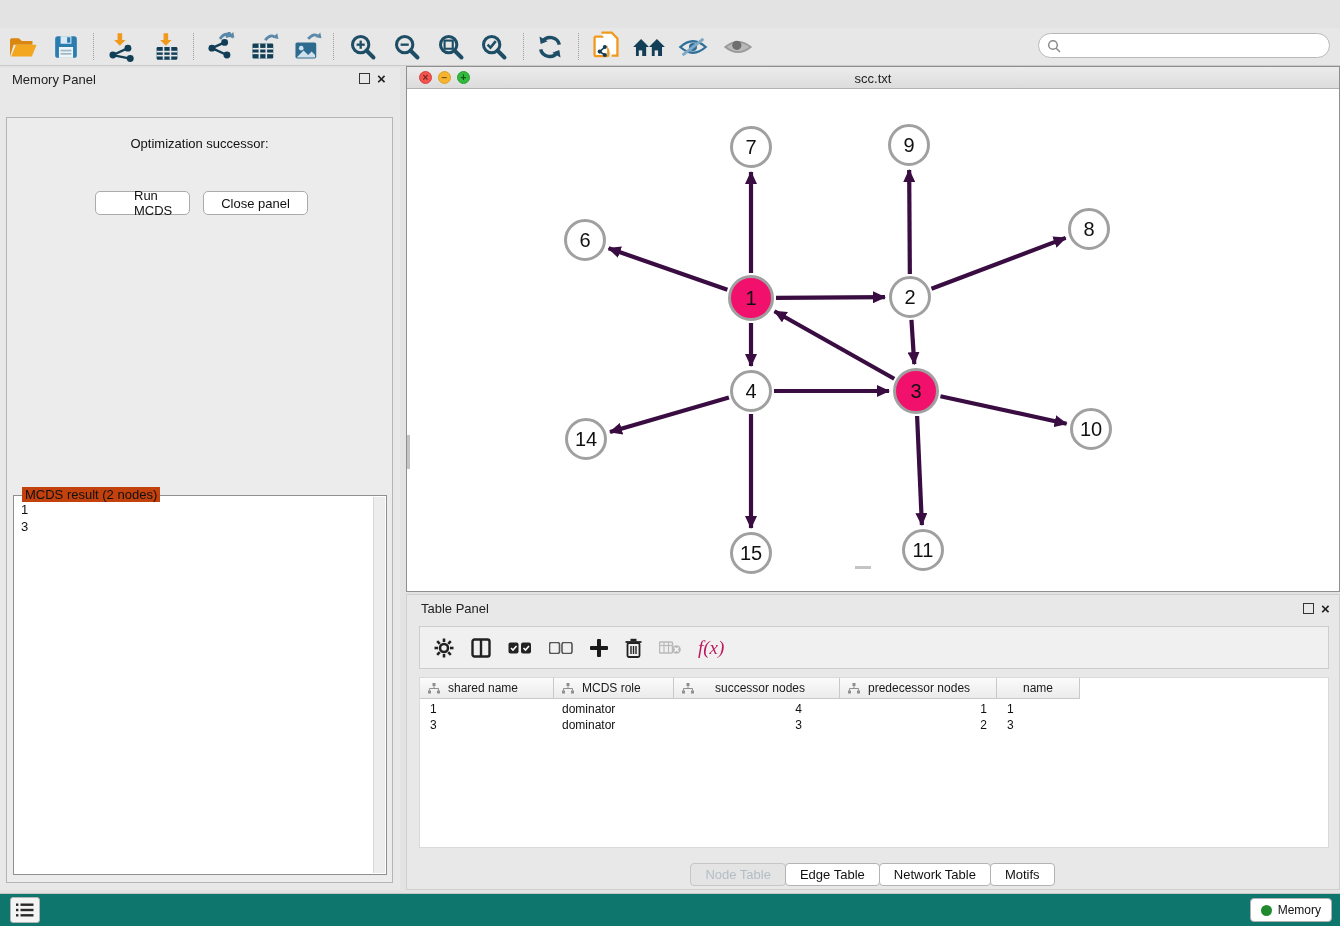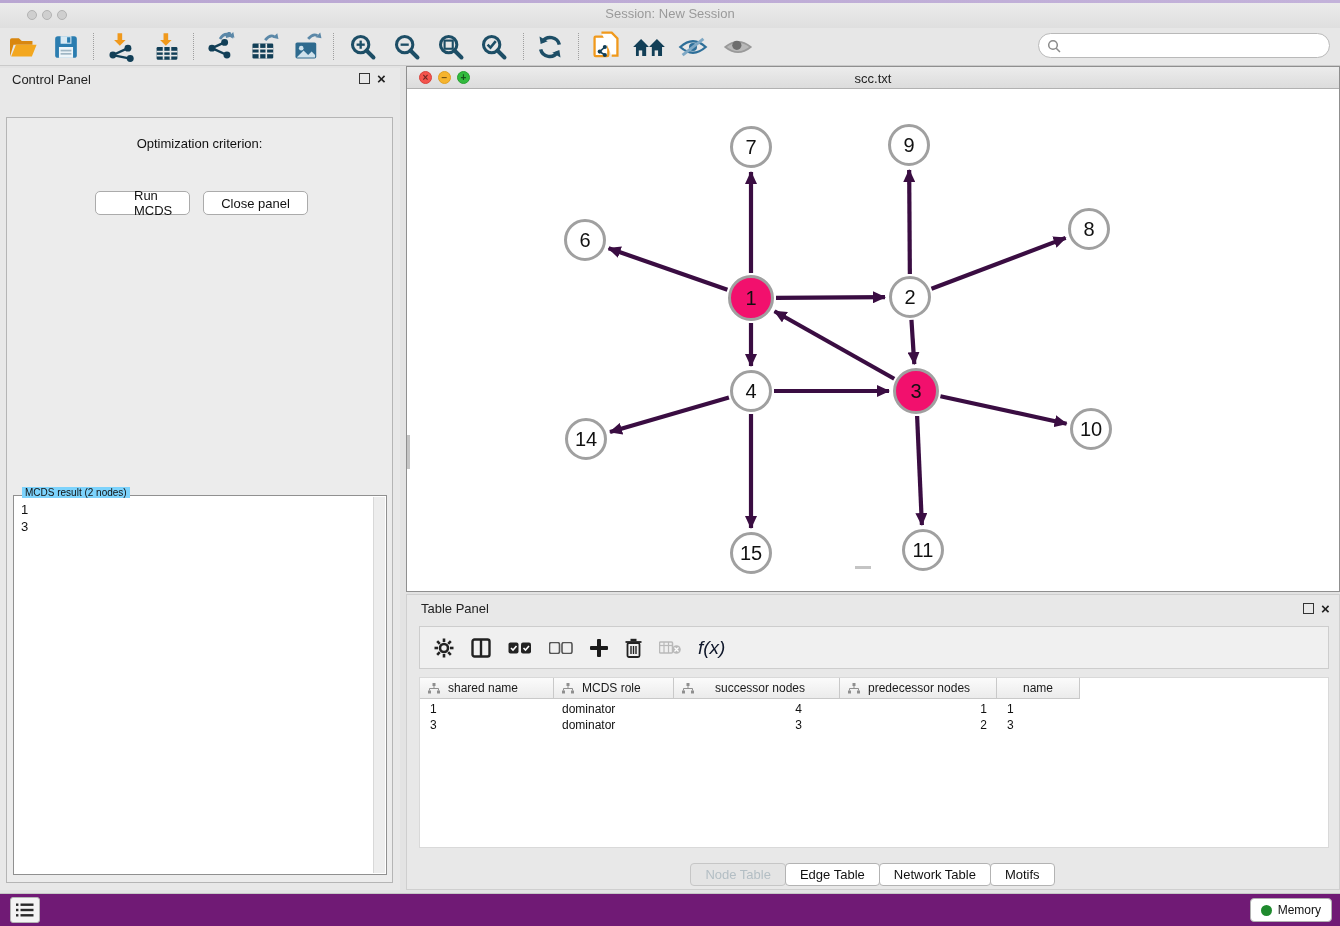--- a/index.html
+++ b/index.html
@@ -102,13 +102,6 @@
 
 <div class="root">
 
-  <div class="abs titlebar">
-    <div class="abs purple-strip"></div>
-    <div class="abs tl-dot" style="left:27px"></div>
-    <div class="abs tl-dot" style="left:42px"></div>
-    <div class="abs tl-dot" style="left:57px"></div>
-    <div class="abs app-title">Session: New Session</div>
-  </div>
 
   <div class="abs toolbar">
     <div class="abs tb-btn" style="left:6px">

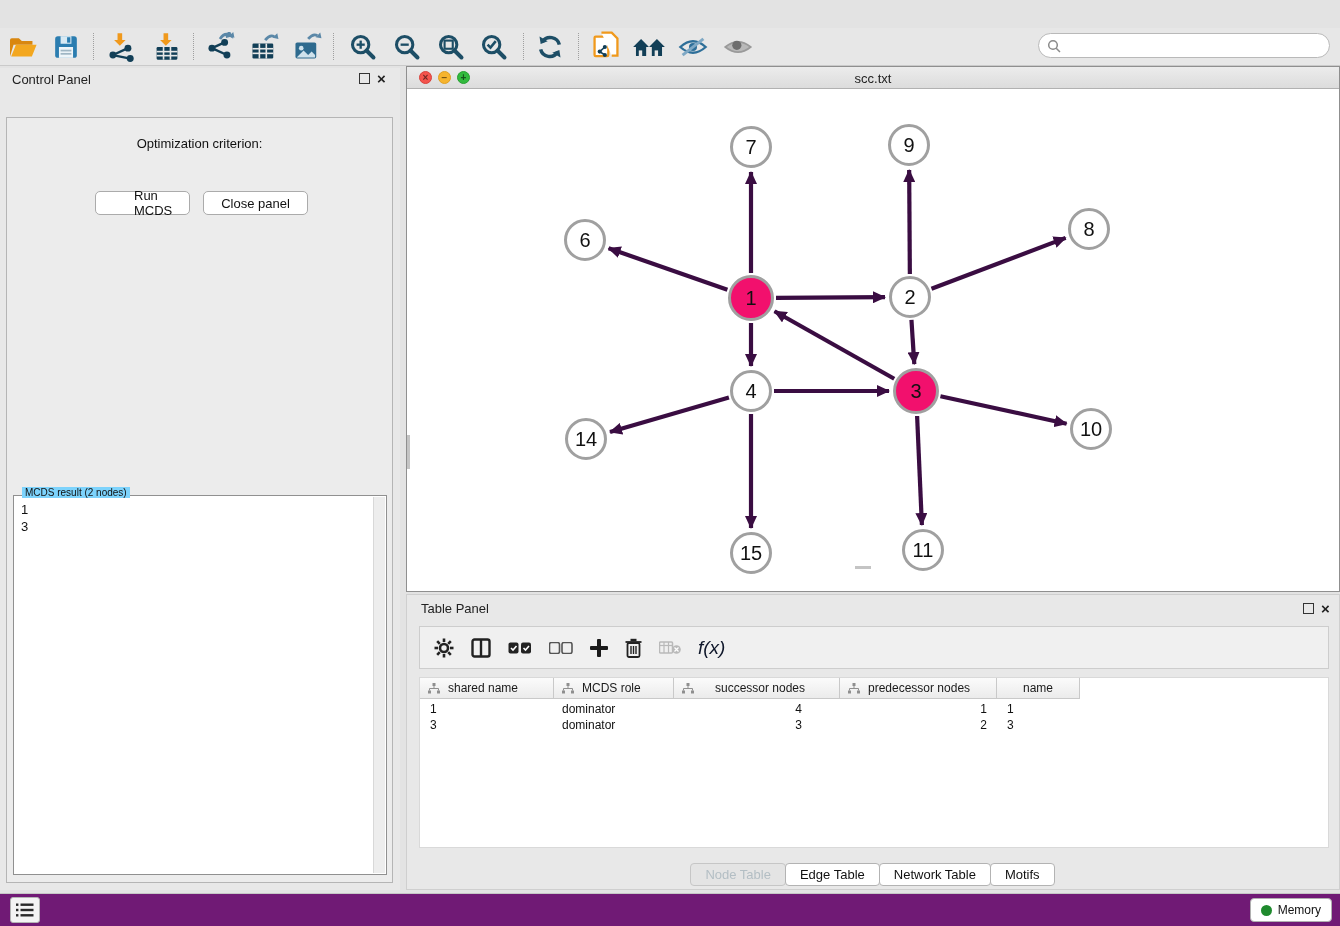--- a/index.html
+++ b/index.html
@@ -267,7 +267,7 @@
   </div>
 
   <div class="abs control-panel">
-    <div class="abs panel-title">Control Panel</div>
+    <div class="abs panel-title">Memory Panel</div>
     <div class="abs win-float" style="left:359px;top:5px"></div>
     <div class="abs win-close" style="left:377px;top:5px">×</div>
 

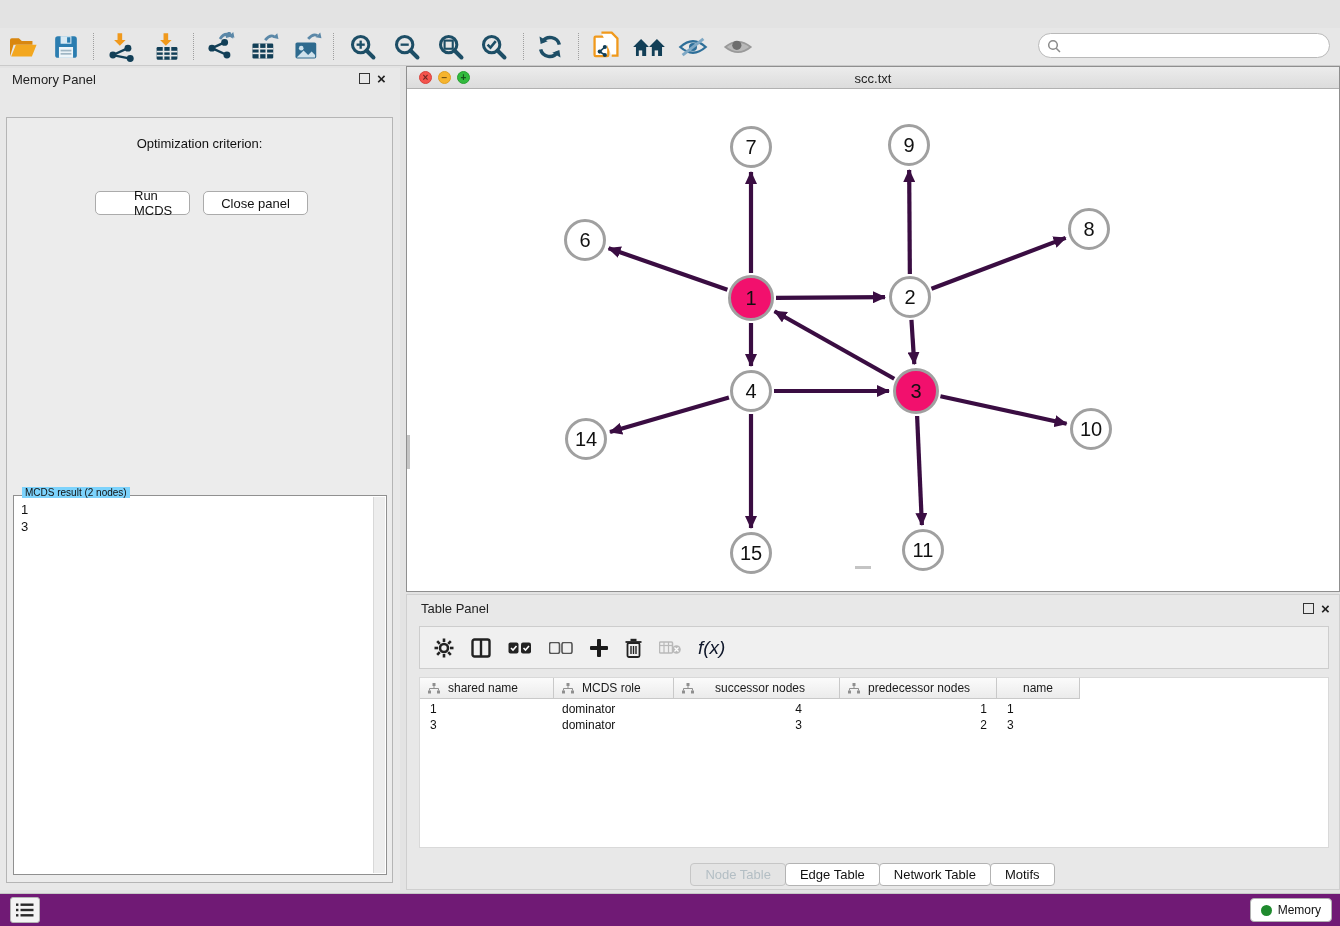--- a/index.html
+++ b/index.html
@@ -273,7 +273,7 @@
 
 
     <div class="abs inner-panel">
-      <div class="abs opt-label">Optimization criterion:</div>
+      <div class="abs opt-label">Optimization successor:</div>
       <div class="abs btn run-btn">Run MCDS</div>
       <div class="abs btn closepanel-btn">Close panel</div>
 

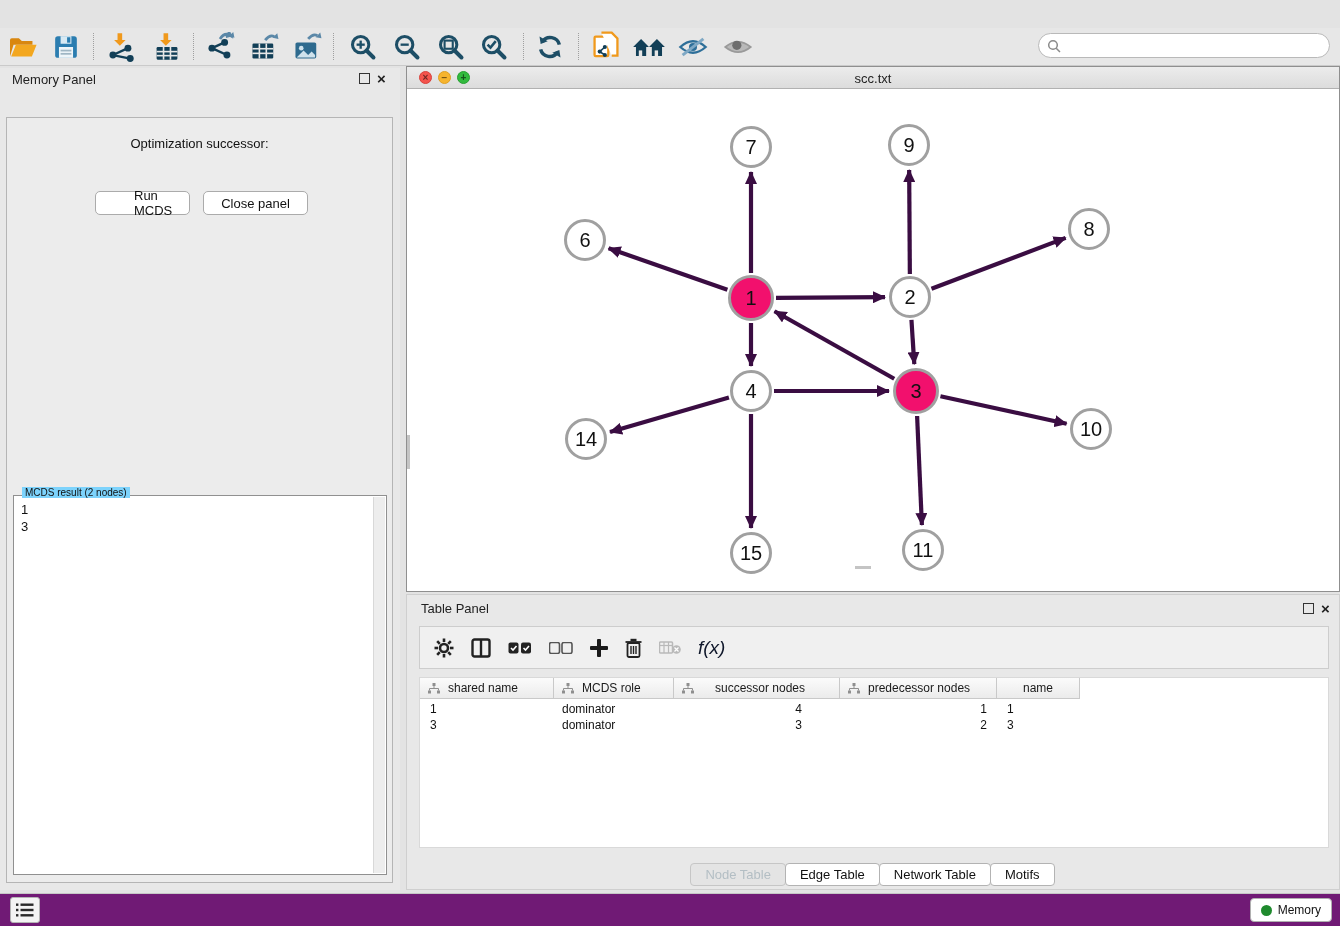--- a/index.html
+++ b/index.html
@@ -50,7 +50,7 @@
   .run-btn{left:88px;top:73px;width:95px;padding-left:38px;}
   .closepanel-btn{left:196px;top:73px;width:105px;}
   .result-field{left:6px;top:377px;width:374px;height:380px;background:#fff;border:1px solid #909090;}
-  .result-legend{position:absolute;top:-9px;left:8px;background:#7dd3fc;padding:0 3px;font-size:10px;}
+  .result-legend{position:absolute;top:-9px;left:8px;background:#c2410c;padding:0 3px;font-size:13px;}
   .result-scroll{position:absolute;right:1px;top:1px;bottom:1px;width:12px;background:#ededed;
      border-left:1px solid #d8d8d8;}
   .result-items{position:absolute;left:7px;top:5px;font-size:13px;line-height:17px;}

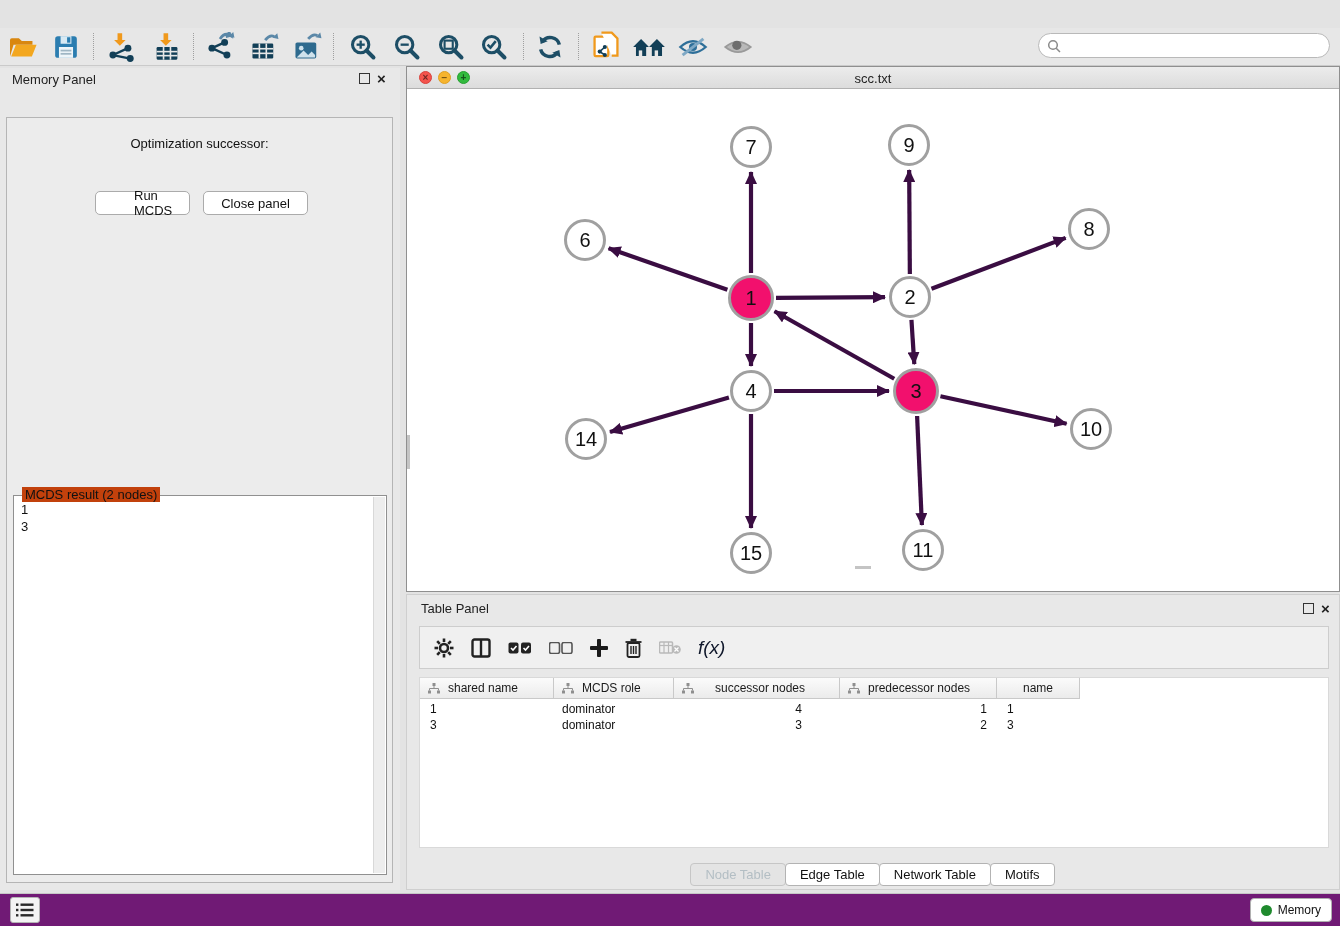--- a/index.html
+++ b/index.html
@@ -77,8 +77,8 @@
   .tp-toolbar{left:12px;top:31px;width:910px;height:43px;background:#f0f0f0;border:1px solid #cdcdcd;
      display:flex;align-items:center;gap:17px;padding-left:14px;}
   .tp-ico{display:flex;align-items:center;justify-content:center;}
-  .fx-label{font-family:Liberation Sans, sans-serif;font-style:italic;
-     color:#0f172a;font-size:19px;}
+  .fx-label{font-family:Liberation Serif, serif;font-style:italic;
+     color:#be185d;font-size:19px;}
   .table-area{left:12px;top:82px;width:910px;height:171px;background:#fff;border:1px solid #d9d9d9;}
   .thead{position:absolute;left:0;top:0;height:21px;display:flex;}
   .th{background:linear-gradient(#fbfbfb,#ebebeb);border-right:1px solid #c9c9c9;

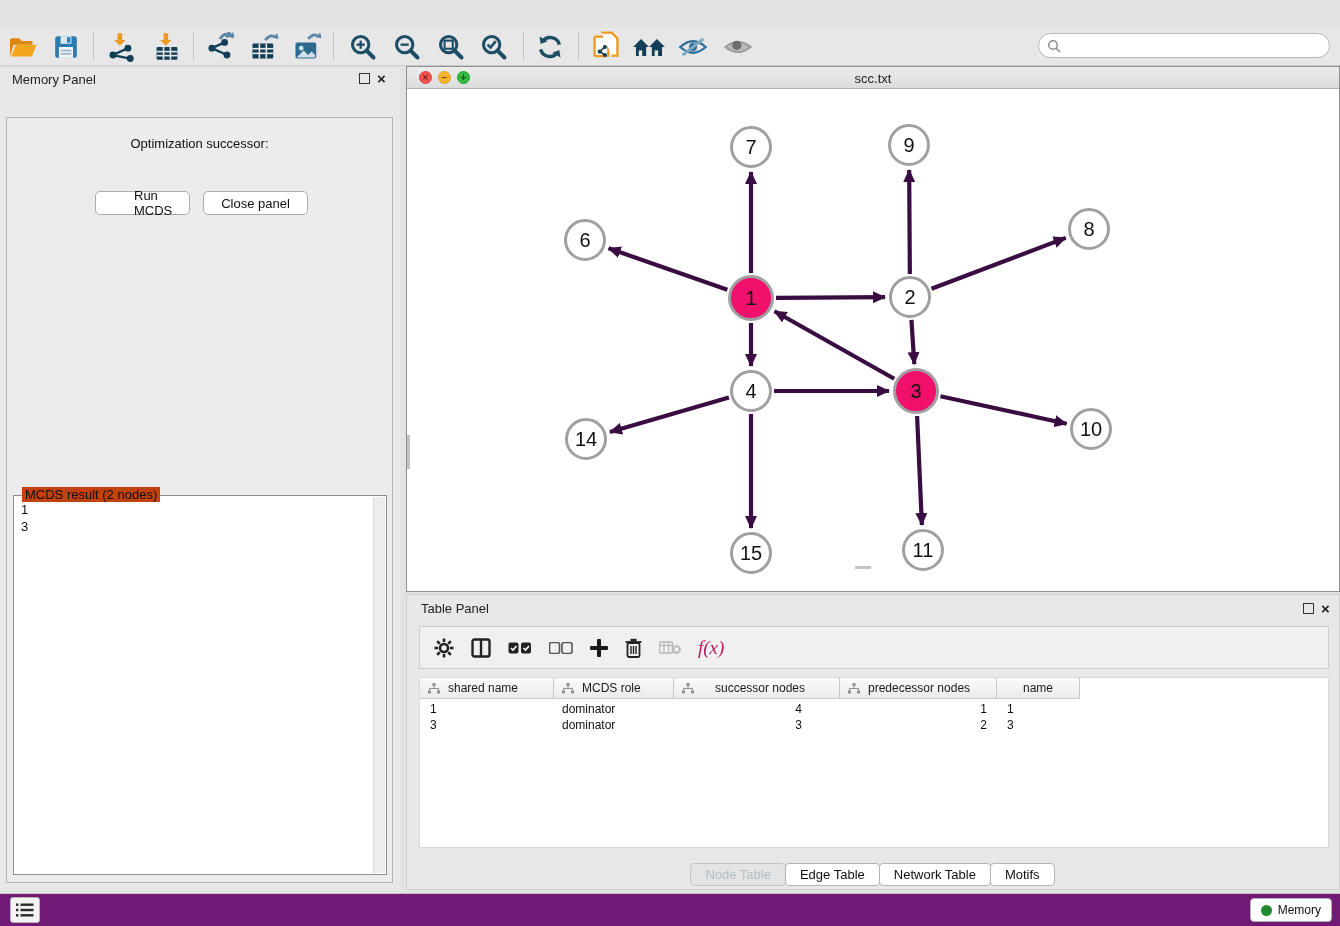--- a/index.html
+++ b/index.html
@@ -90,7 +90,7 @@
   .bottom-tabs{left:0;top:268px;width:100%;display:flex;justify-content:center;}
 
   
-  .statusbar{left:0;top:893px;width:1340px;height:33px;background:#701a75;border-top:1px solid #c6c6c6;}
+  .statusbar{left:0;top:893px;width:1340px;height:33px;background:#0f766e;border-top:1px solid #c6c6c6;}
   .list-btn{left:10px;top:3px;width:30px;height:26px;background:#f4f4f4;border:1px solid #b5b5b5;
      border-radius:3px;display:flex;align-items:center;justify-content:center;}
   .memory-btn{right:8px;top:4px;height:24px;background:#fff;border:1px solid #b0b0b0;border-radius:4px;

